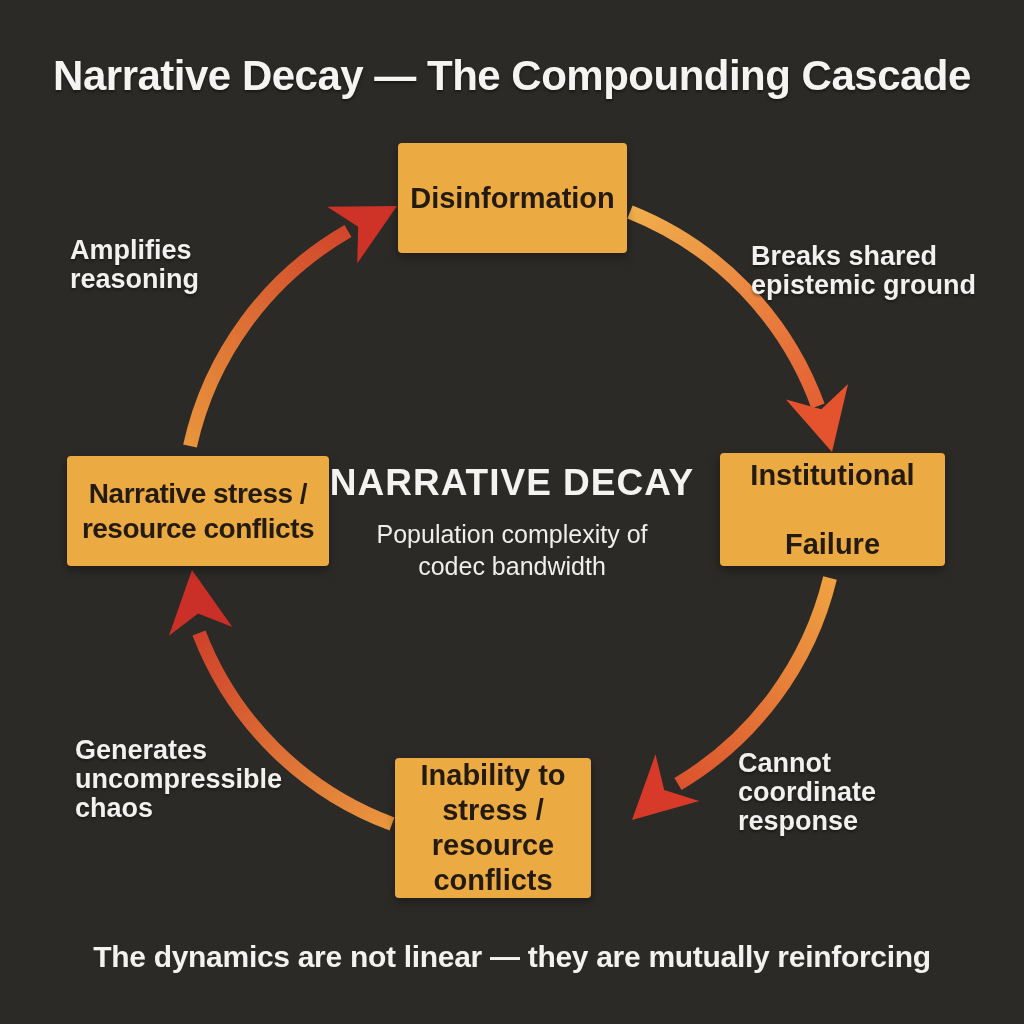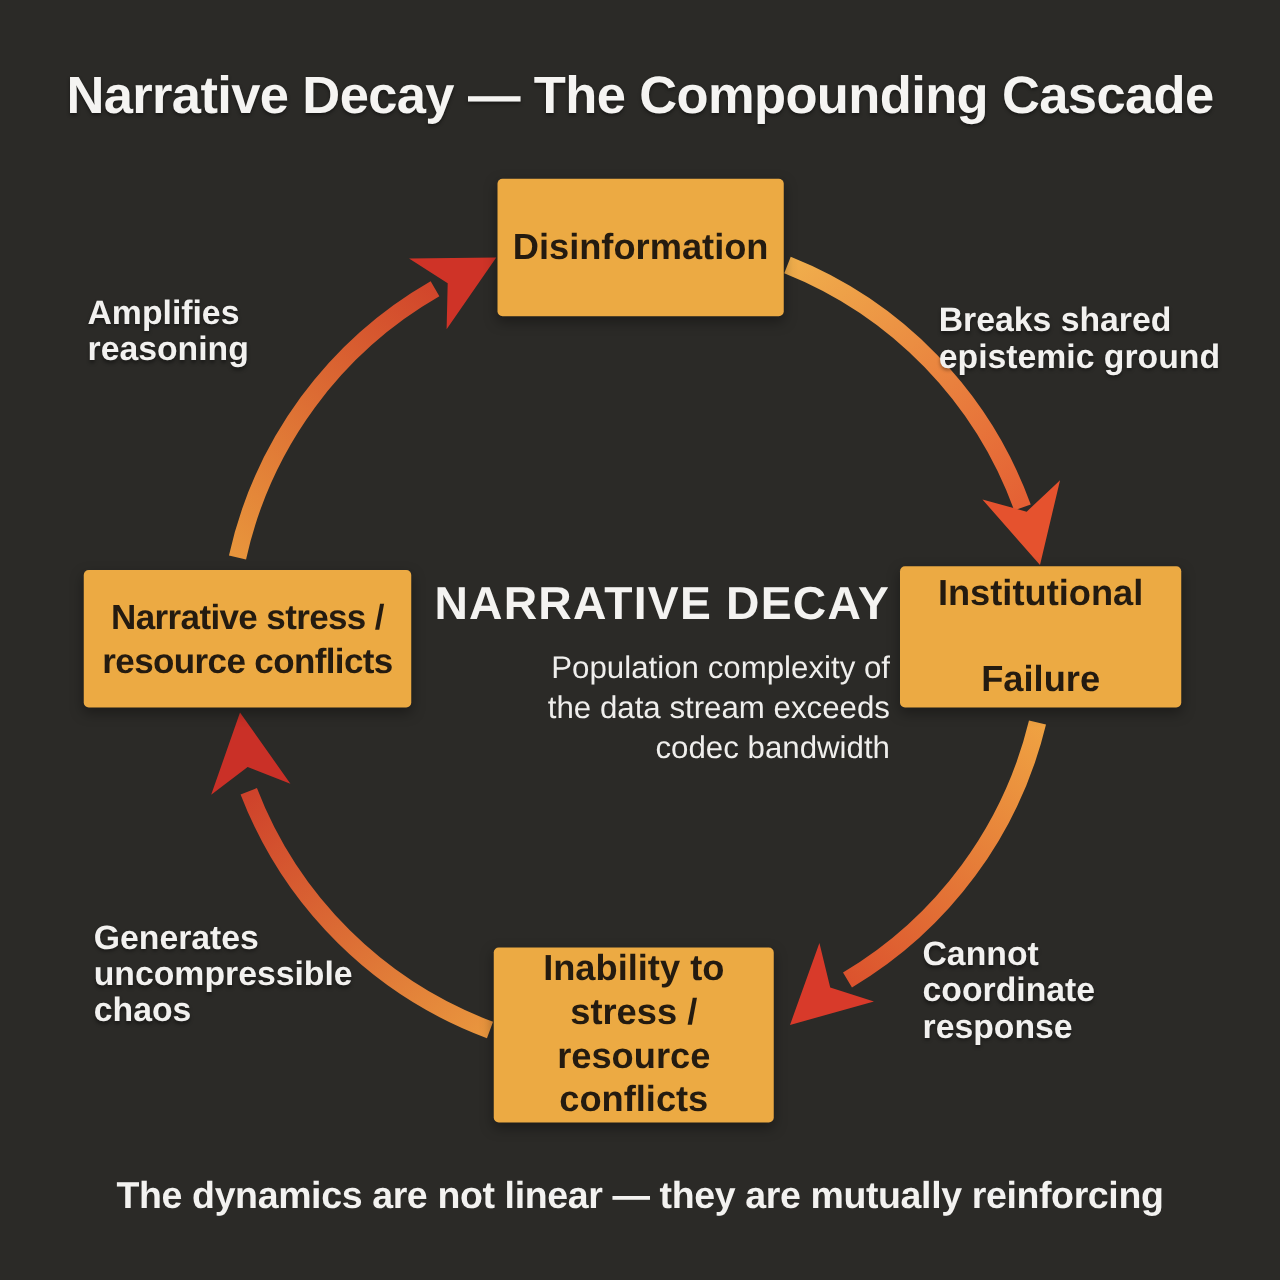--- a/index.html
+++ b/index.html
@@ -35,7 +35,7 @@
   .node-left{left:67px;top:456px;width:262px;height:110px;font-size:28px;letter-spacing:-0.5px;}
   .center-block{
     position:absolute;left:312px;top:462px;width:400px;
-    text-align:right;color:#f4f3f1;
+    text-align:center;color:#f4f3f1;
   }
   .center-heading{
     font-size:37px;font-weight:700;letter-spacing:1px;margin:0 0 14px 0;

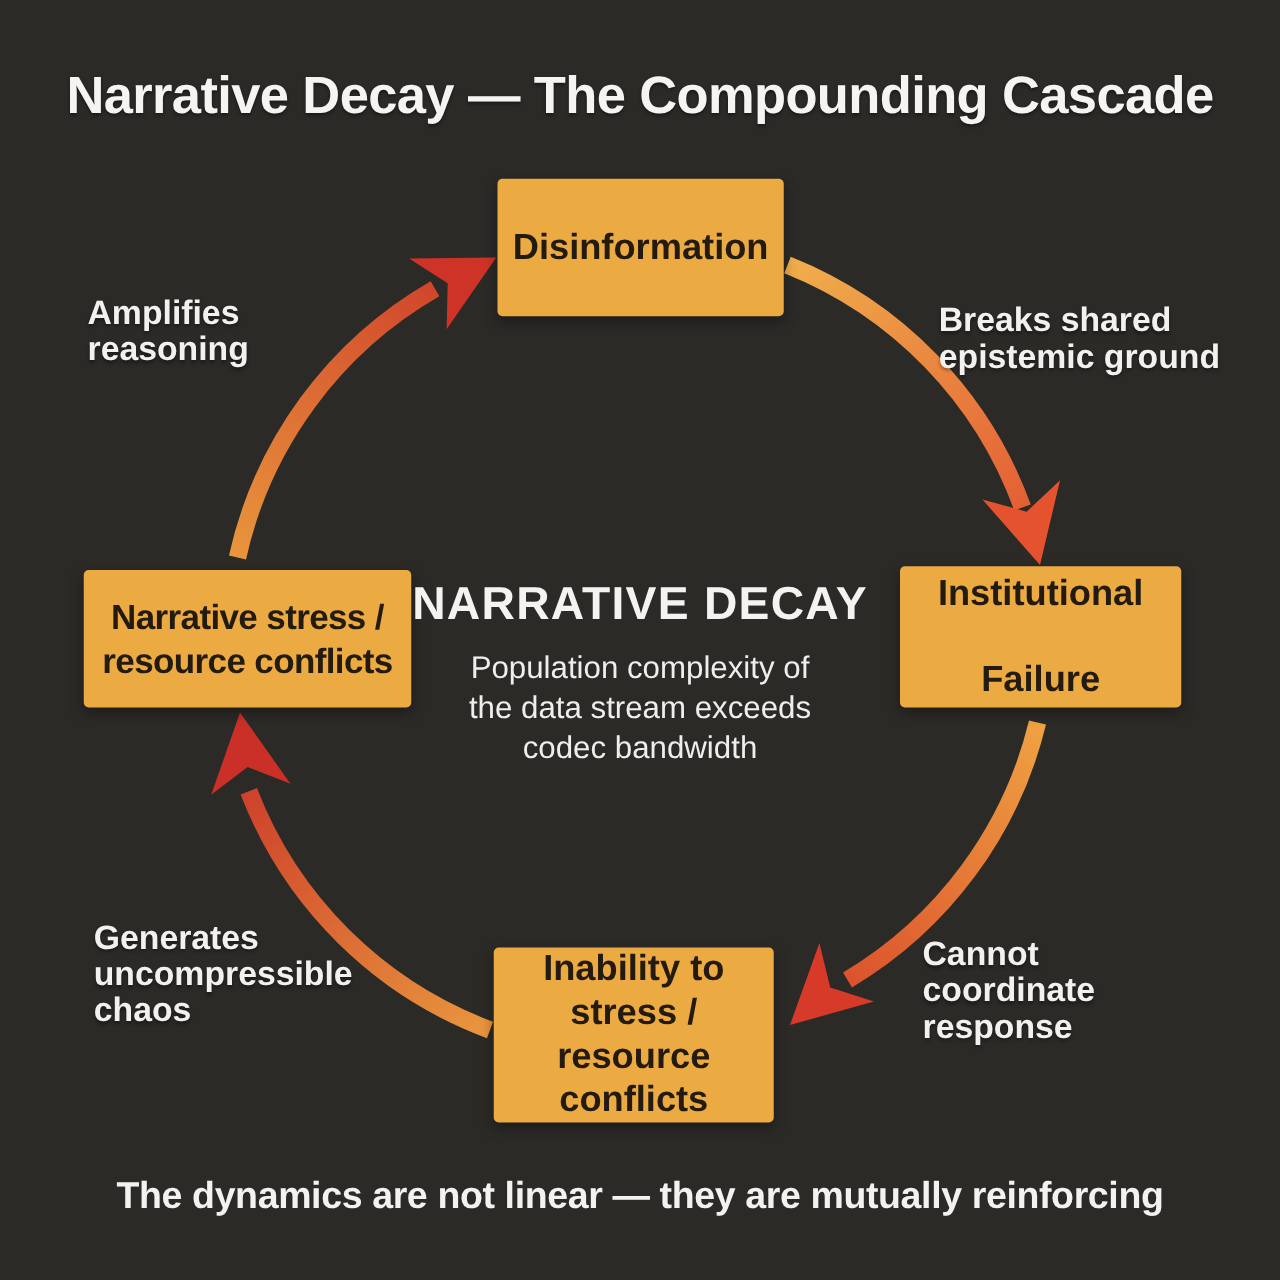--- a/index.html
+++ b/index.html
@@ -120,7 +120,6 @@
     <div class="center-heading">NARRATIVE DECAY</div>
     <div class="center-sub">
       <div>Population complexity of</div>
-      <div>the data stream exceeds</div>
       <div>codec bandwidth</div>
     </div>
   </div>

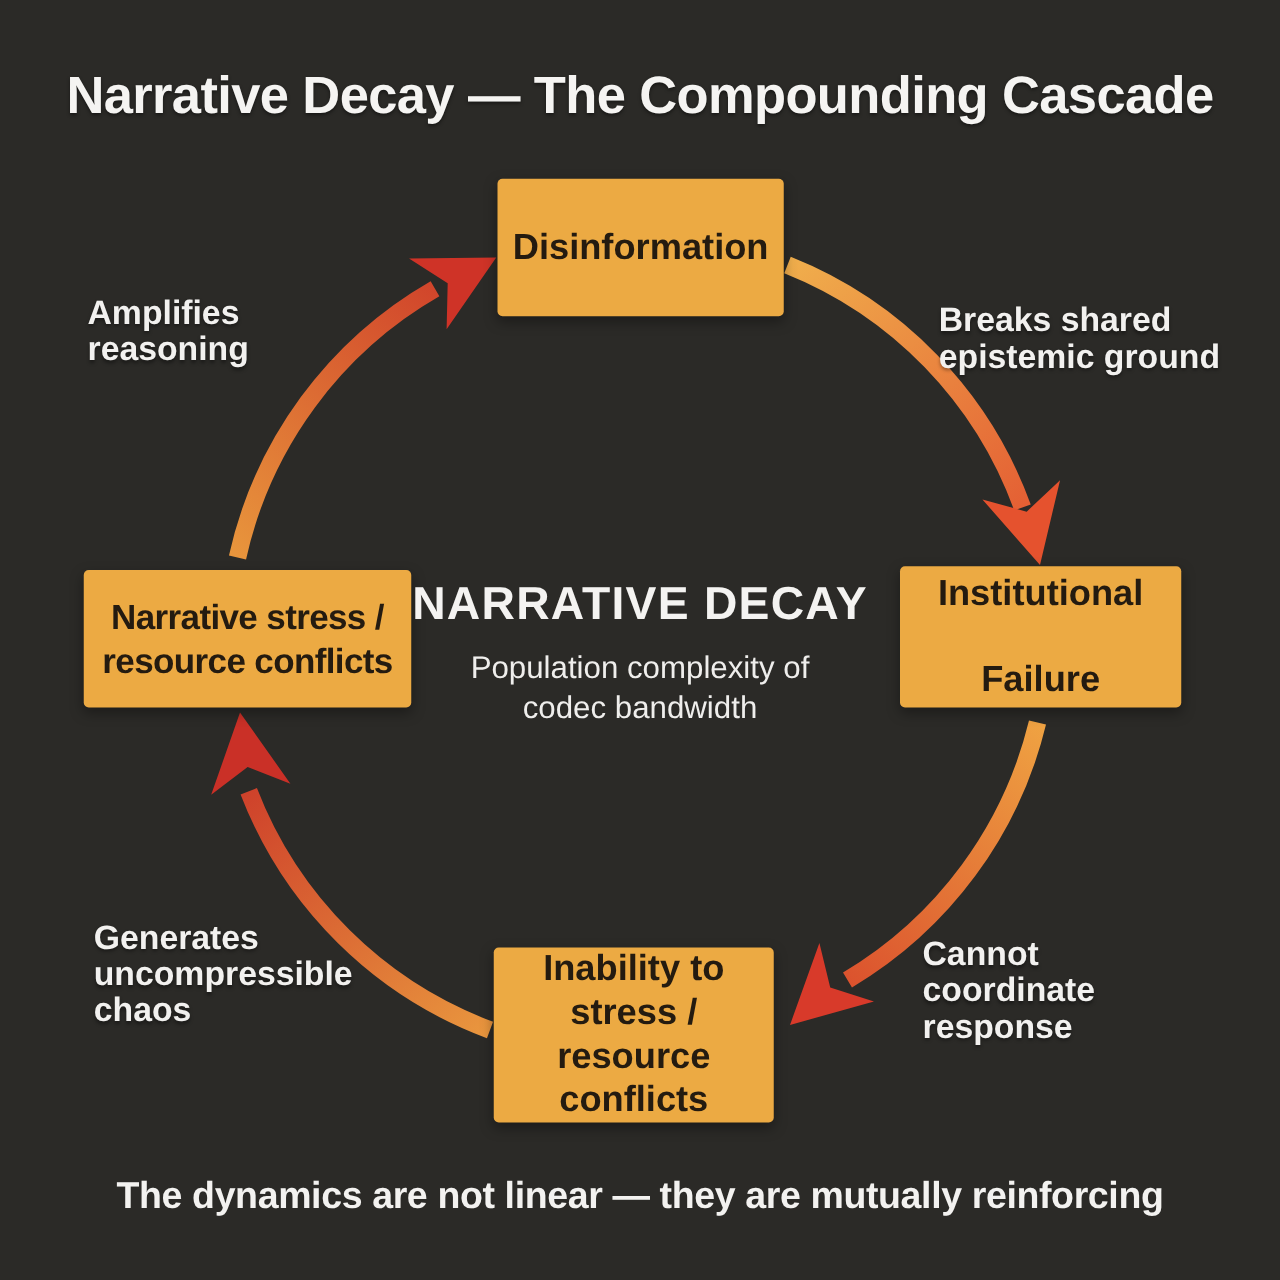--- a/index.html
+++ b/index.html
@@ -31,7 +31,7 @@
   }
   .node-top{left:398px;top:143px;width:229px;height:110px;font-size:29px;}
   .node-right{left:720px;top:453px;width:225px;height:113px;font-size:29px;gap:33px;}
-  .node-bottom{left:395px;top:758px;width:224px;height:140px;font-size:29px;line-height:1.2;}
+  .node-bottom{left:395px;top:758px;width:196px;height:140px;font-size:29px;line-height:1.2;}
   .node-left{left:67px;top:456px;width:262px;height:110px;font-size:28px;letter-spacing:-0.5px;}
   .center-block{
     position:absolute;left:312px;top:462px;width:400px;

